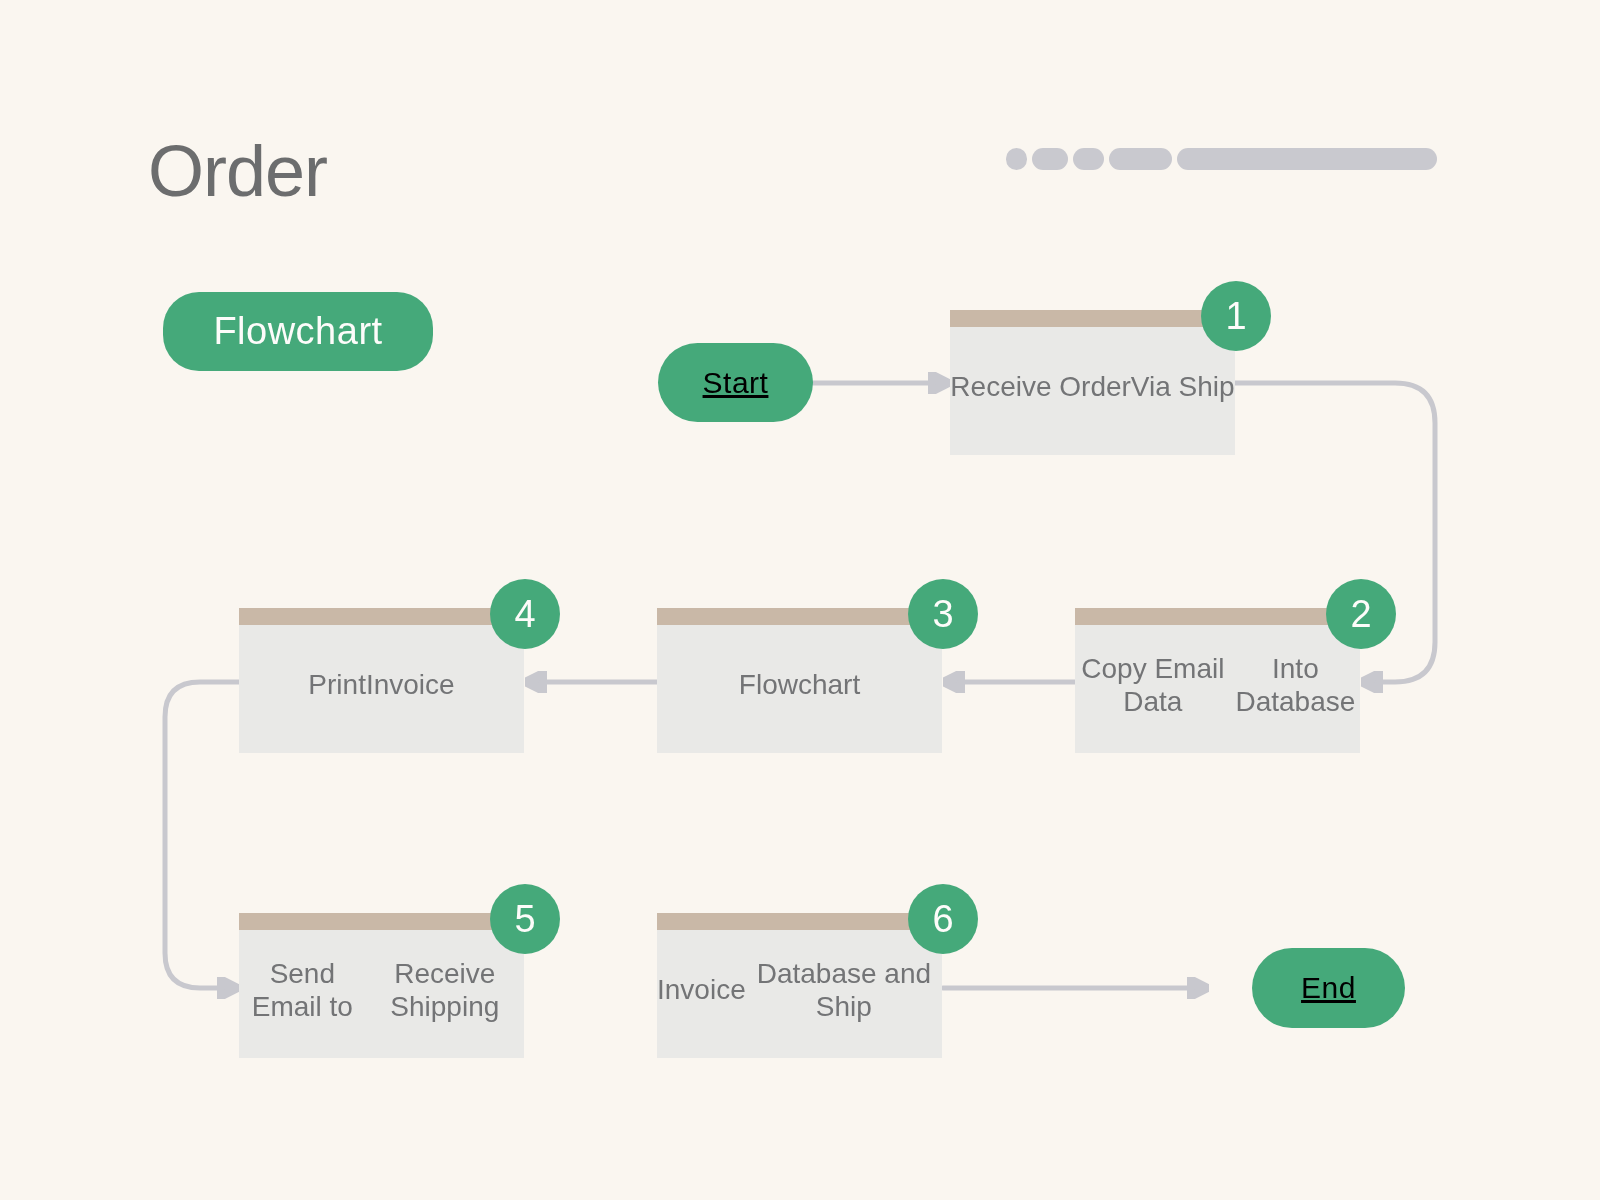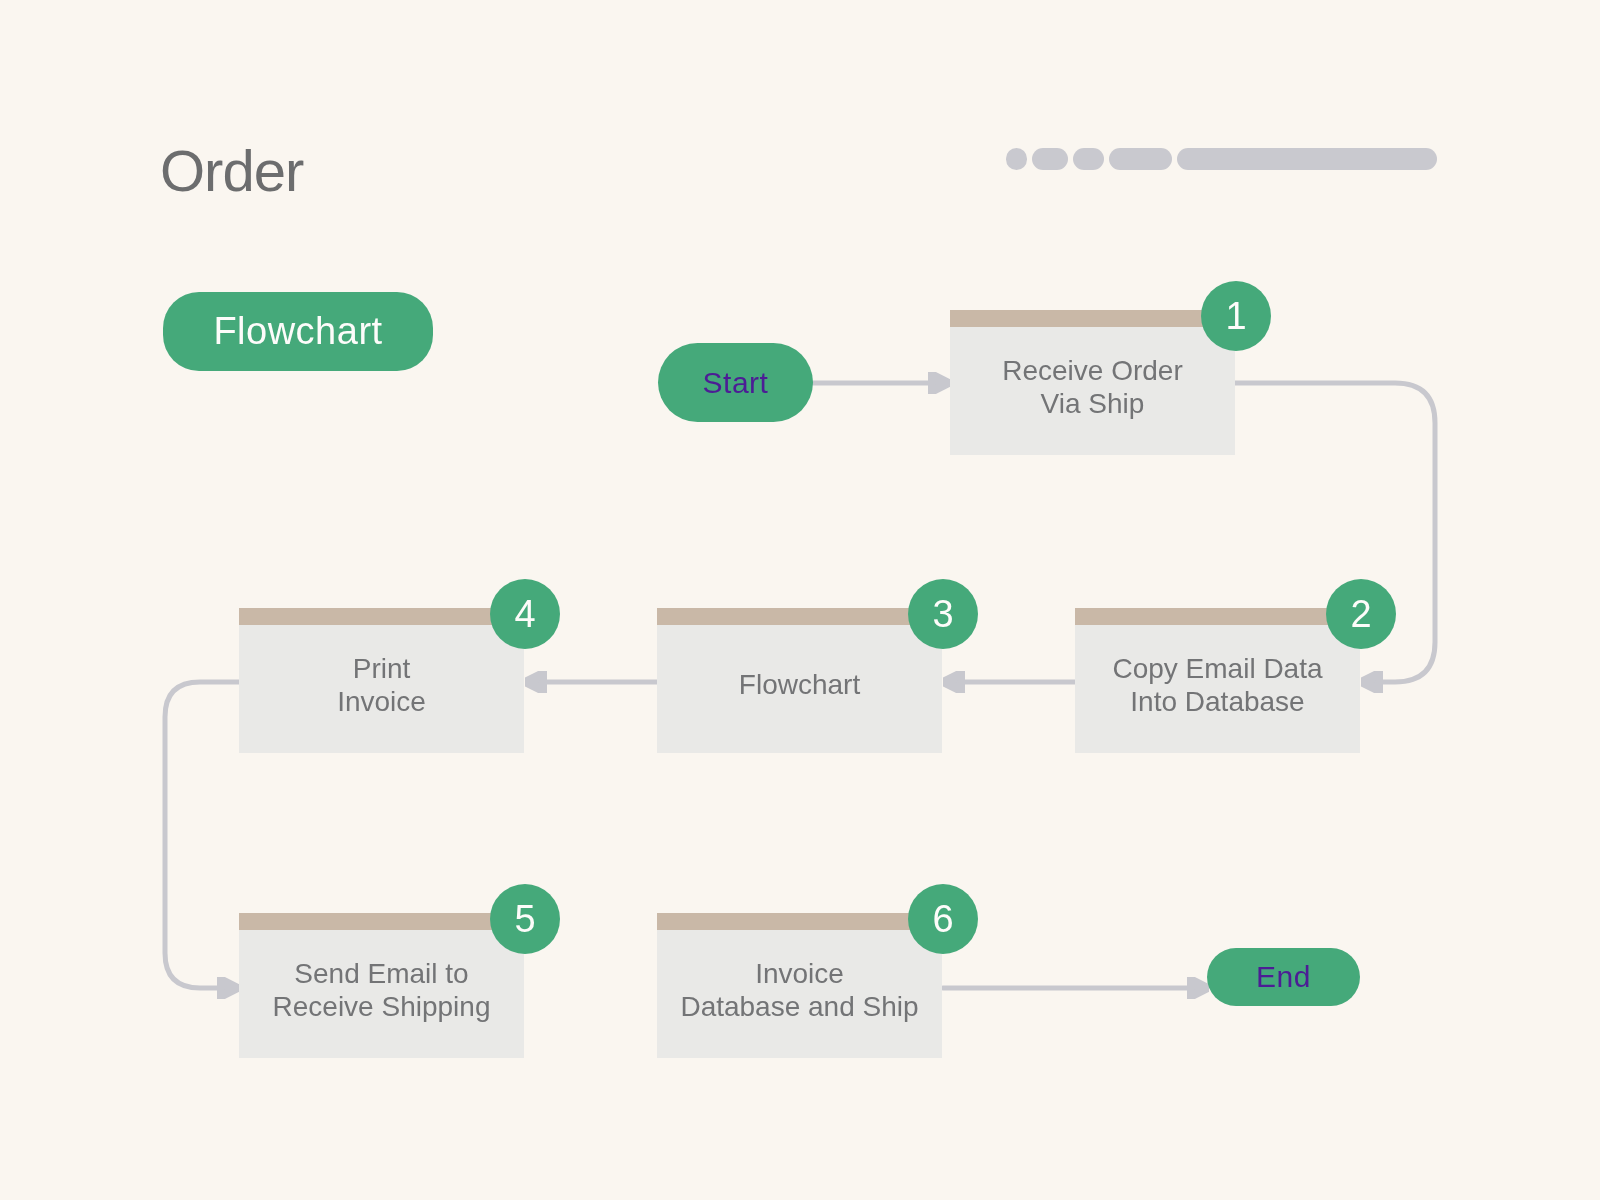--- a/index.html
+++ b/index.html
@@ -13,8 +13,8 @@
 
   
   .title {
-    position: absolute; left: 160px; top: 135px;
-    font-size: 58px; line-height: 72px; font-weight: 500;
+    position: absolute; left: 148px; top: 135px;
+    font-size: 72px; line-height: 72px; font-weight: 500;
     color: #6c6d6e; letter-spacing: -1px;
   }
   .title span { display: block; }

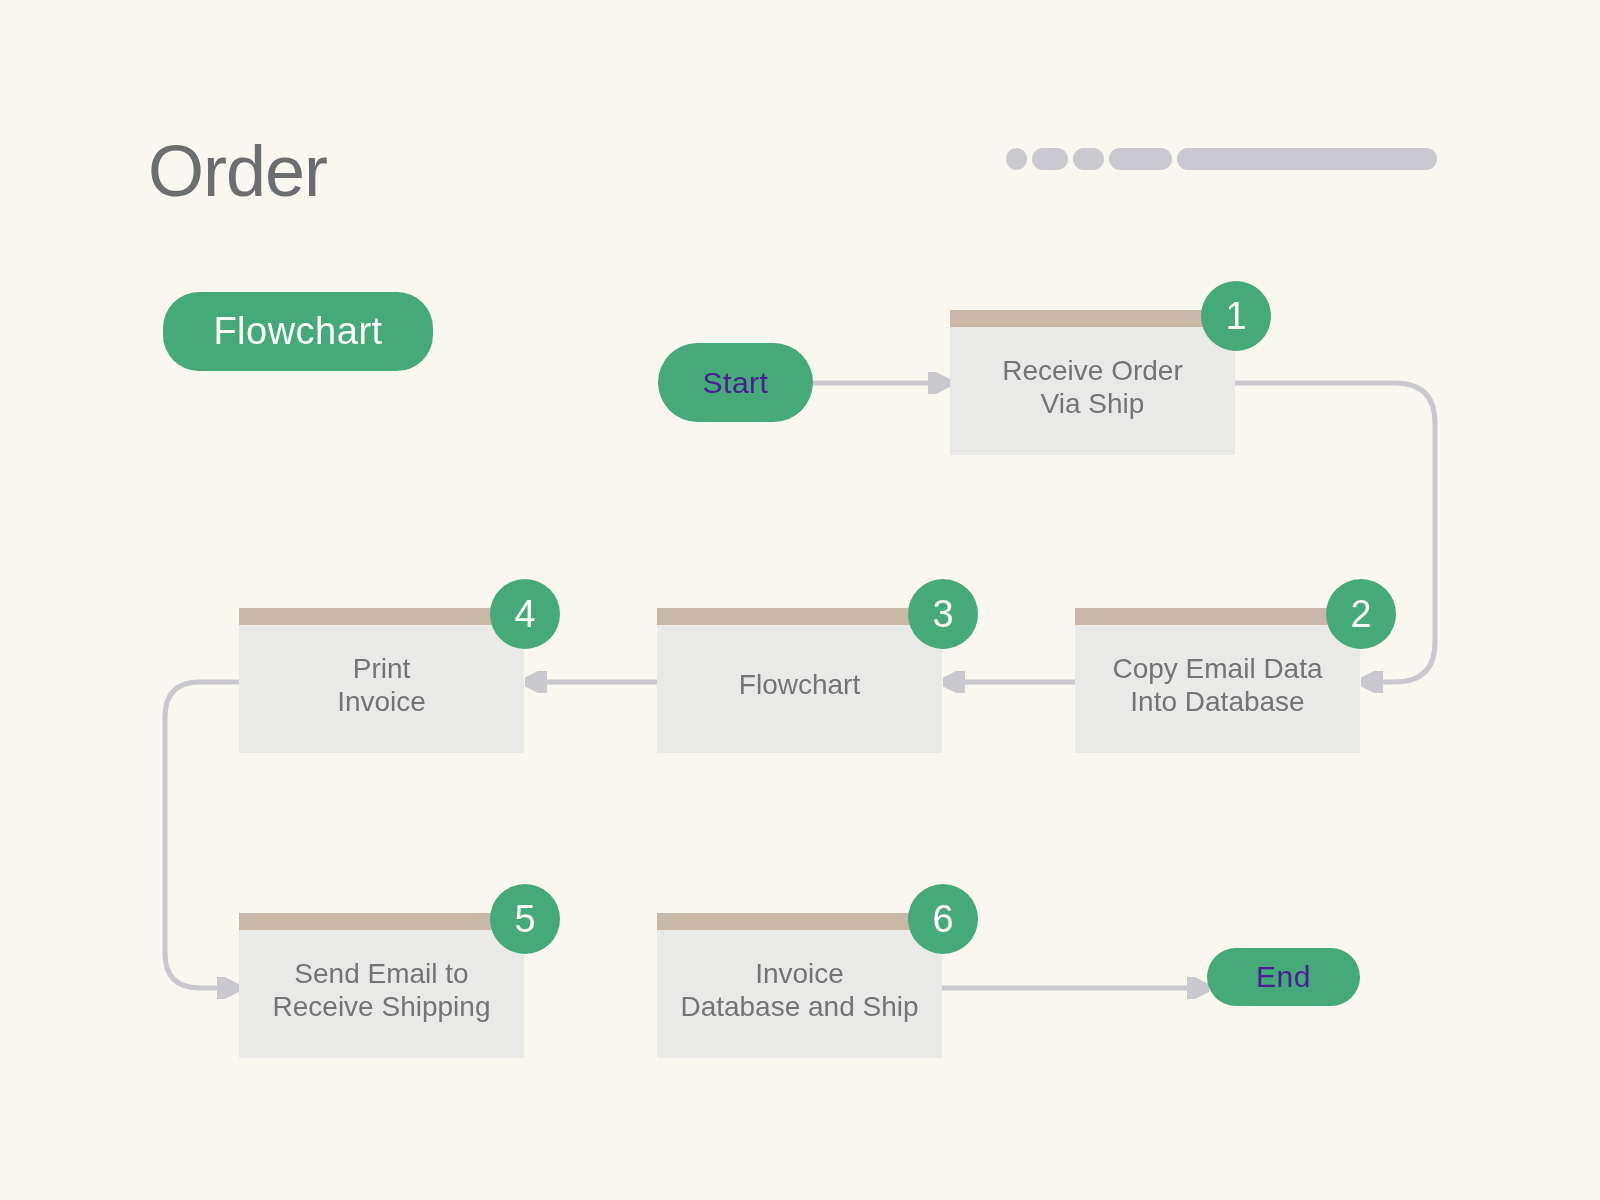--- a/index.html
+++ b/index.html
@@ -51,9 +51,9 @@
 
   
   .terminal {
-    position: absolute; background: #45a97a; color: #4c1d95;
+    position: absolute; background: #45a97a; color: #000000;
     display: flex; align-items: center; justify-content: center;
-    font-size: 30px; letter-spacing: 0.5px;
+    font-size: 30px; letter-spacing: 0.5px; text-decoration: underline;
   }
   .terminal.start { left: 658px; top: 343px; width: 155px; height: 79px; border-radius: 40px; }
   .terminal.end   { left: 1207px; top: 948px; width: 153px; height: 58px; border-radius: 40px; }

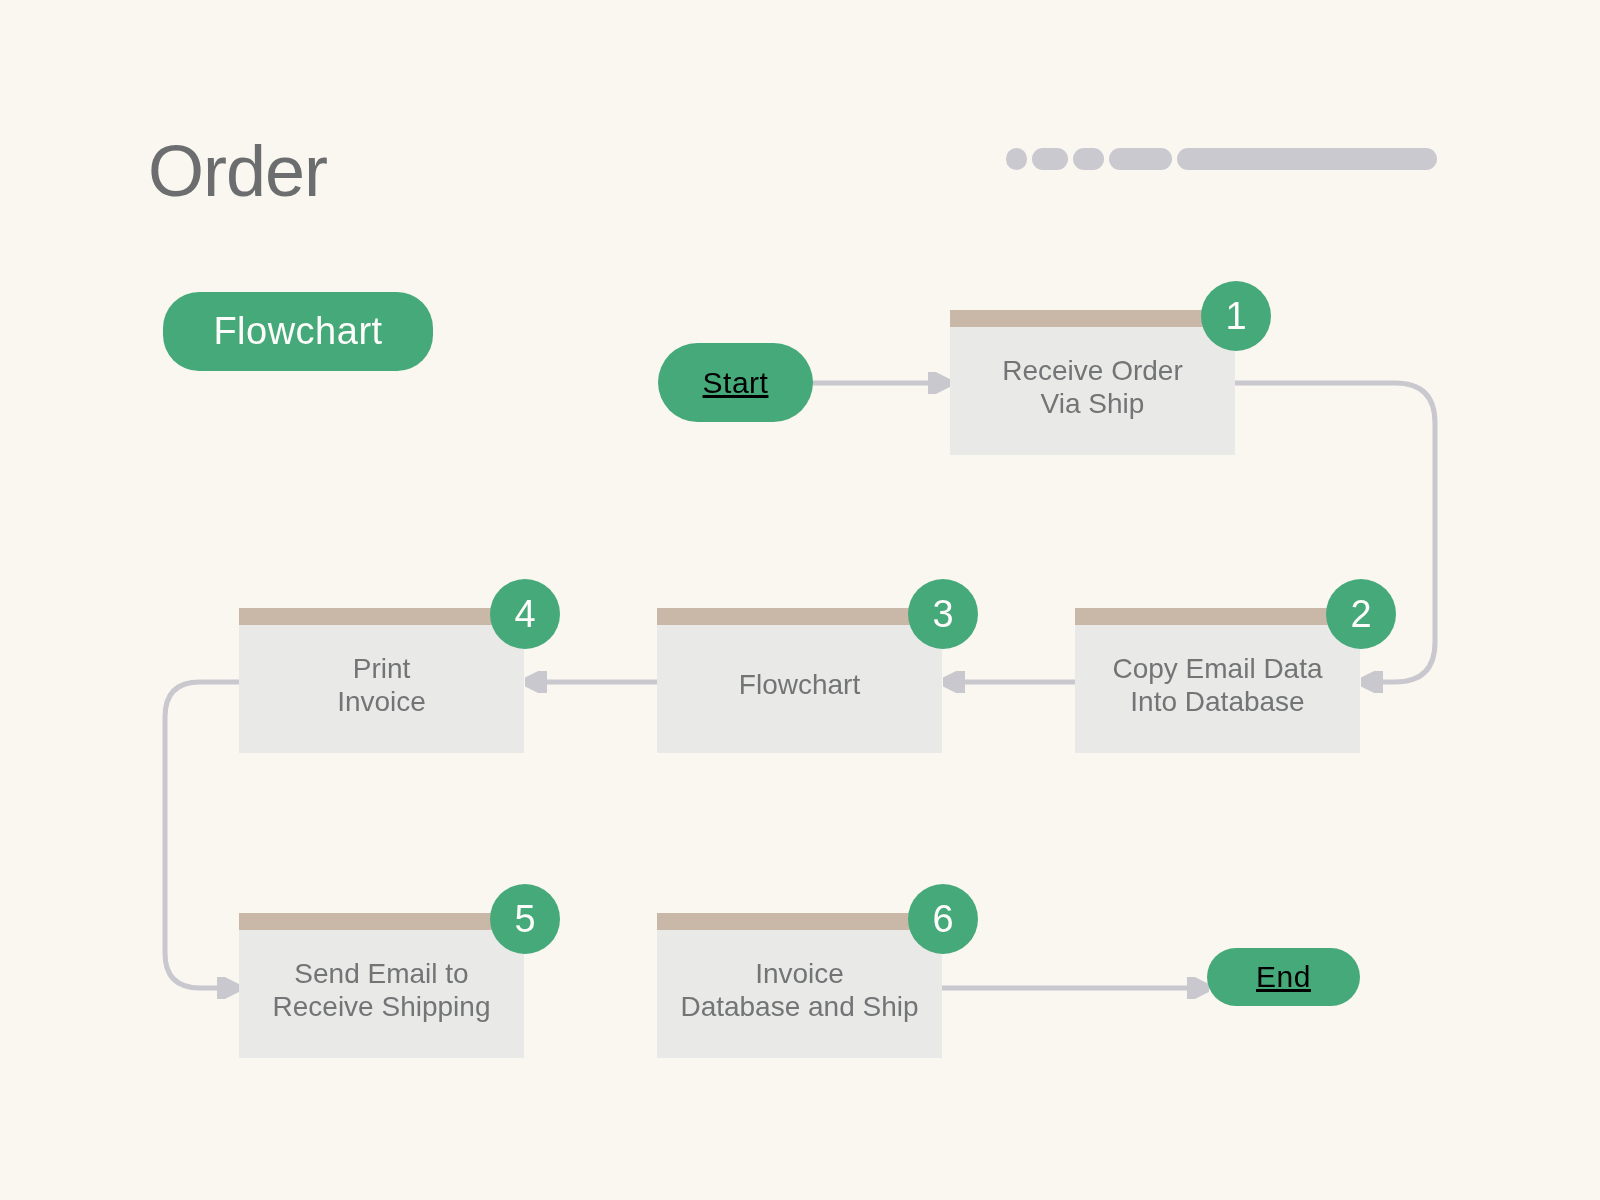--- a/index.html
+++ b/index.html
@@ -69,7 +69,7 @@
   }
   .box .label {
     position: absolute; inset: 0;
-    display: flex; flex-direction: column;
+    display: flex; flex-direction: row;
     align-items: center; justify-content: center;
     text-align: center;
     font-size: 28px; line-height: 33px; color: #737476;

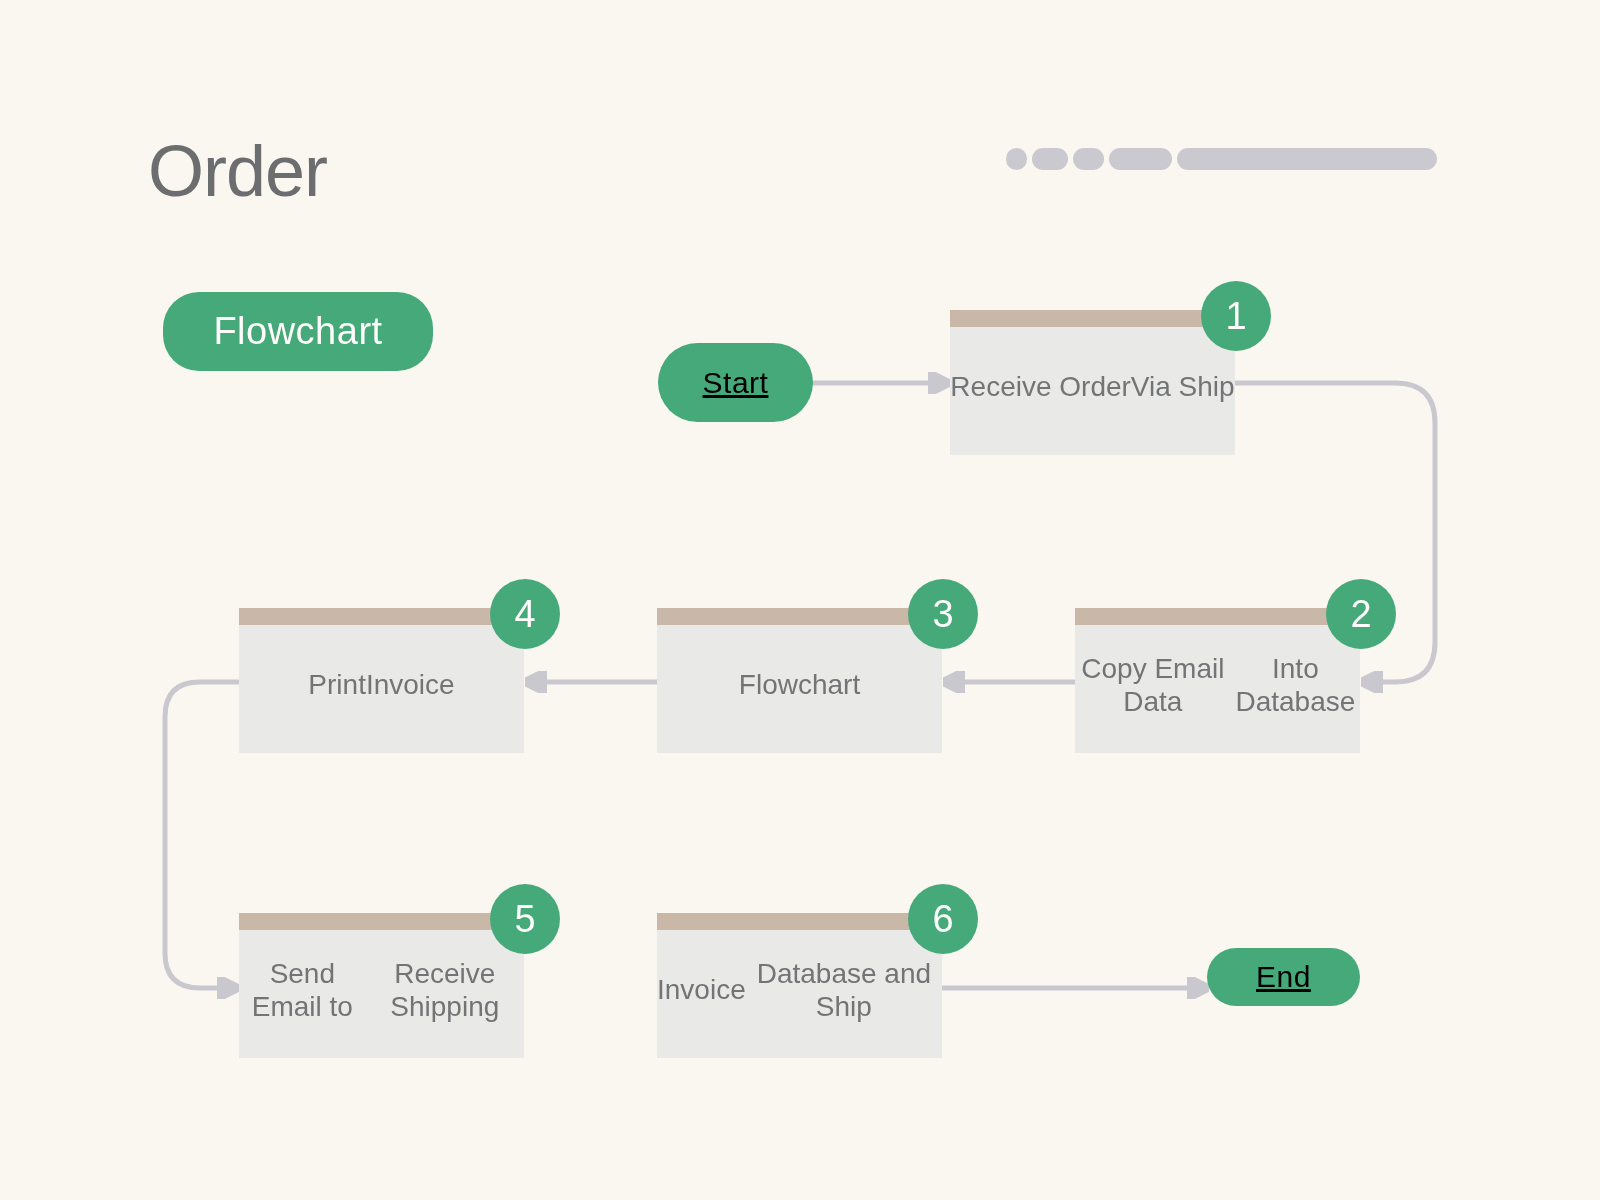--- a/index.html
+++ b/index.html
@@ -56,7 +56,7 @@
     font-size: 30px; letter-spacing: 0.5px; text-decoration: underline;
   }
   .terminal.start { left: 658px; top: 343px; width: 155px; height: 79px; border-radius: 40px; }
-  .terminal.end   { left: 1207px; top: 948px; width: 153px; height: 58px; border-radius: 40px; }
+  .terminal.end   { left: 1252px; top: 948px; width: 153px; height: 80px; border-radius: 40px; }
 
   
   .box {

